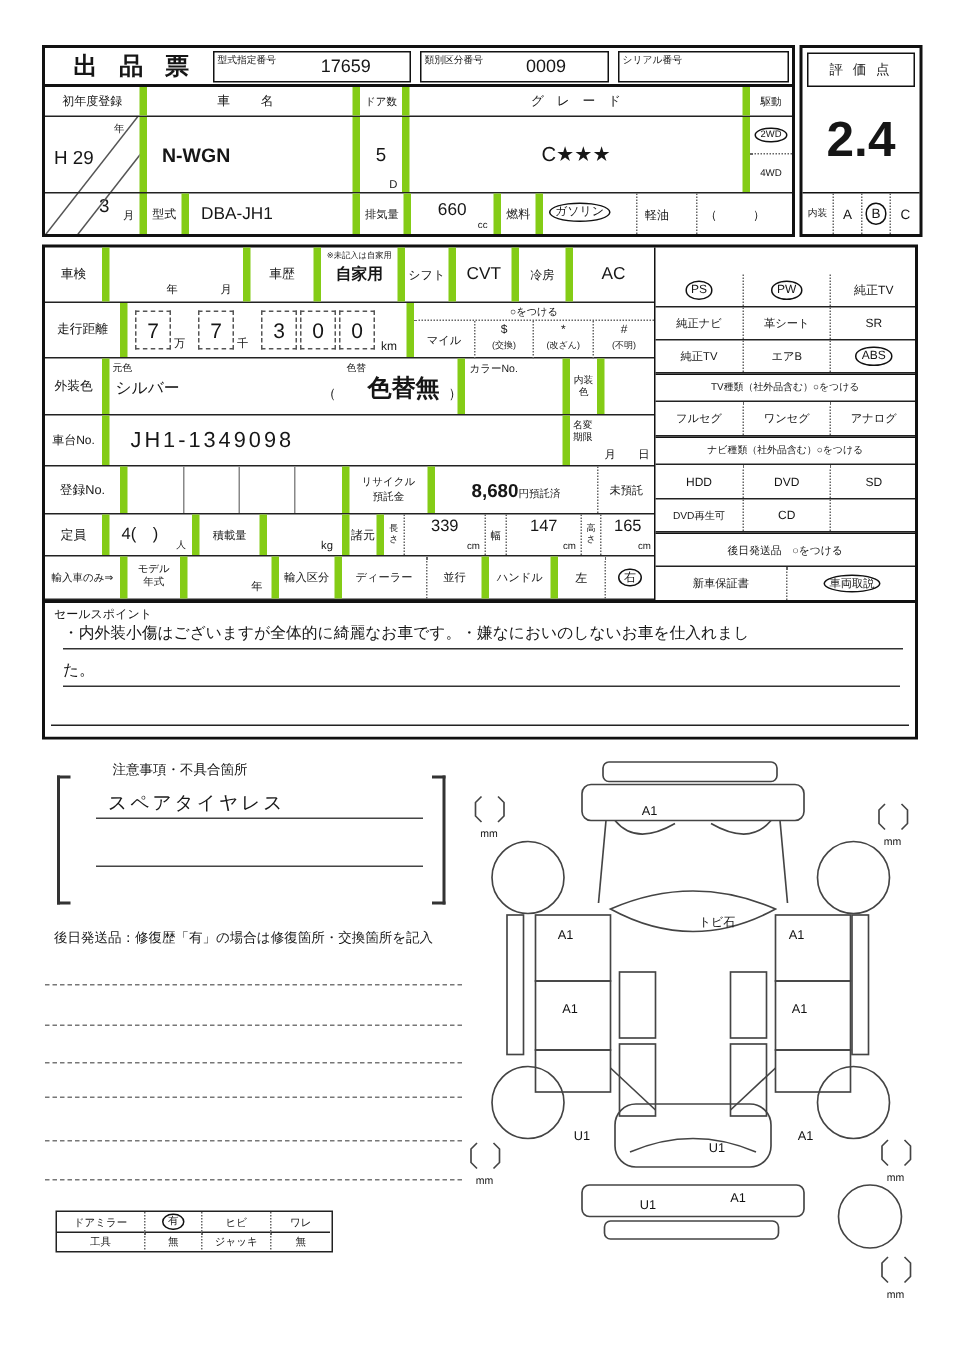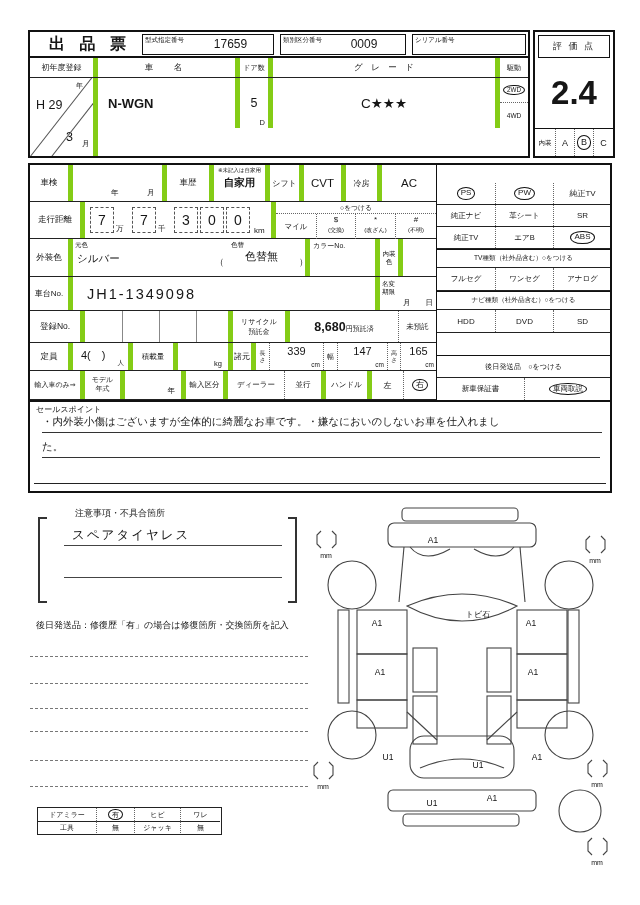--- a/index.html
+++ b/index.html
@@ -61,6 +61,23 @@
       </div>
       <div class="ab cnt" style="left:0;top:25px;width:100%;height:25px;font-size:6.5px">4WD</div>
     </div>
+    <div class="ab" style="left:0;top:96px;width:498px;height:28px;border-top:1px solid #222">
+      <div class="ab cnt br" style="left:68px;top:0;width:28px;height:100%;font-size:8px">型式</div>
+      <div class="ab cnt left br" style="left:96px;top:0;width:114px;height:100%;font-size:11.5px;padding-left:8px">DBA-JH1</div>
+      <div class="ab cnt br" style="left:210px;top:0;width:34px;height:100%;font-size:7.5px">排気量</div>
+      <div class="ab br" style="left:244px;top:0;width:60px;height:100%">
+        <span class="ab cnt" style="left:0;top:0;width:100%;height:22px;font-size:11.5px">660</span>
+        <span class="ab" style="right:4px;bottom:2px;font-size:6.5px">cc</span>
+      </div>
+      <div class="ab cnt br" style="left:304px;top:0;width:28px;height:100%;font-size:8px">燃料</div>
+      <div class="ab" style="left:332px;top:0;width:166px;height:100%">
+        <span class="ab circ" style="left:4px;top:6px;font-size:8px">ガソリン</span>
+        <div class="ab" style="left:62px;top:0;height:100%;border-left:1px dotted #666"></div>
+        <span class="ab" style="left:68px;top:9px;font-size:8px">軽油</span>
+        <div class="ab" style="left:102px;top:0;height:100%;border-left:1px dotted #666"></div>
+        <span class="ab" style="left:108px;top:9px;font-size:8px">（　　　）</span>
+      </div>
+    </div>
   </div>
 
   <div class="ab" style="left:533px;top:30px;width:82px;height:128px;border:2px solid #111">

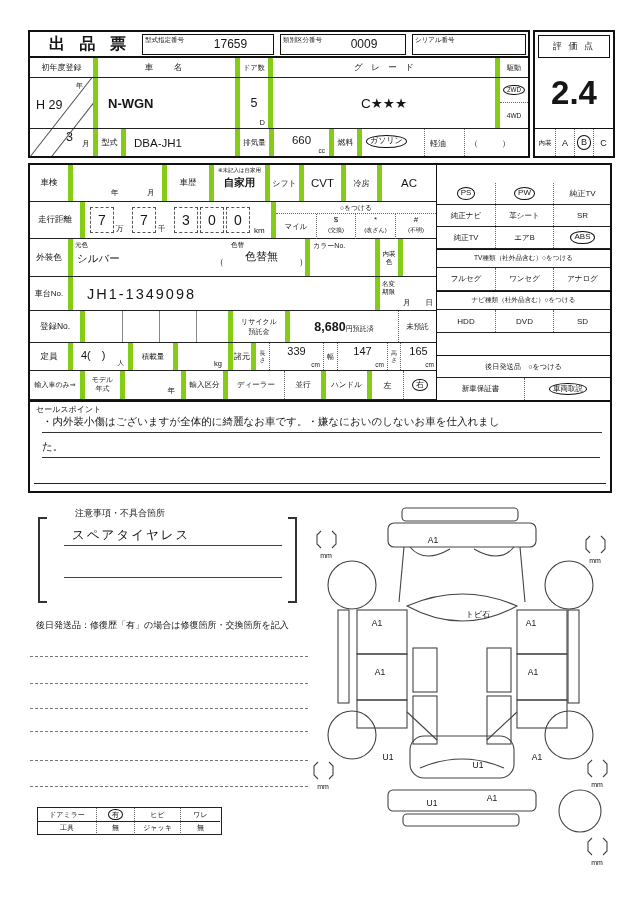--- a/index.html
+++ b/index.html
@@ -148,7 +148,7 @@
         <span class="ab" style="left:2px;top:2px;font-size:6.5px">元色</span>
         <span class="ab" style="left:4px;top:13px;font-size:10.5px">シルバー</span>
         <span class="ab" style="left:158px;top:2px;font-size:6.5px">色替</span>
-        <span class="ab" style="left:172px;top:10px;font-size:11px;font-weight:normal">色替無</span>
+        <span class="ab" style="left:172px;top:10px;font-size:16px;font-weight:bold">色替無</span>
         <span class="ab" style="left:142px;top:17px;font-size:9px">（</span>
         <span class="ab" style="left:226px;top:17px;font-size:9px">）</span>
       </div>

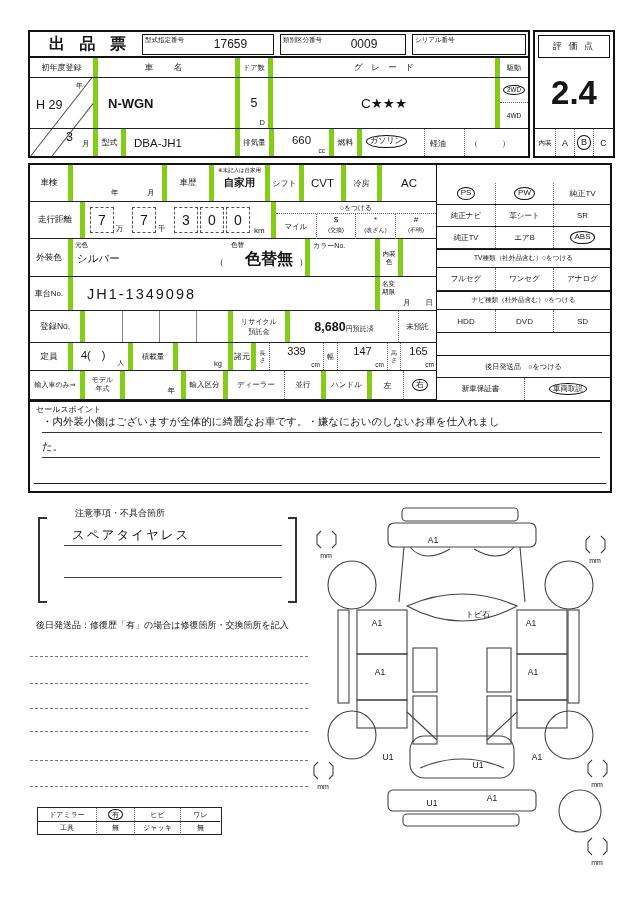--- a/index.html
+++ b/index.html
@@ -268,6 +268,11 @@
         <div class="ab cnt" style="left:58px;top:0;width:58px;height:100%;border-left:1px dotted #666;font-size:8px">DVD</div>
         <div class="ab cnt" style="left:116px;top:0;width:58px;height:100%;border-left:1px dotted #666;font-size:8px">SD</div>
       </div>
+      <div class="ab" style="left:0;top:168px;width:100%;height:22px;border-bottom:1px solid #222">
+        <div class="ab cnt" style="left:0;top:0;width:58px;height:100%;font-size:6.8px">DVD再生可</div>
+        <div class="ab cnt" style="left:58px;top:0;width:58px;height:100%;border-left:1px dotted #666;font-size:8px">CD</div>
+        <div class="ab cnt" style="left:116px;top:0;width:58px;height:100%;border-left:1px dotted #666;font-size:8px"></div>
+      </div>
       <div class="ab" style="left:0;top:213px;width:100%;height:22px">
         <div class="ab cnt" style="left:0;top:0;width:87px;height:100%;font-size:7.5px">新車保証書</div>
         <div class="ab cnt" style="left:87px;top:0;width:87px;height:100%;border-left:1px dotted #666">

